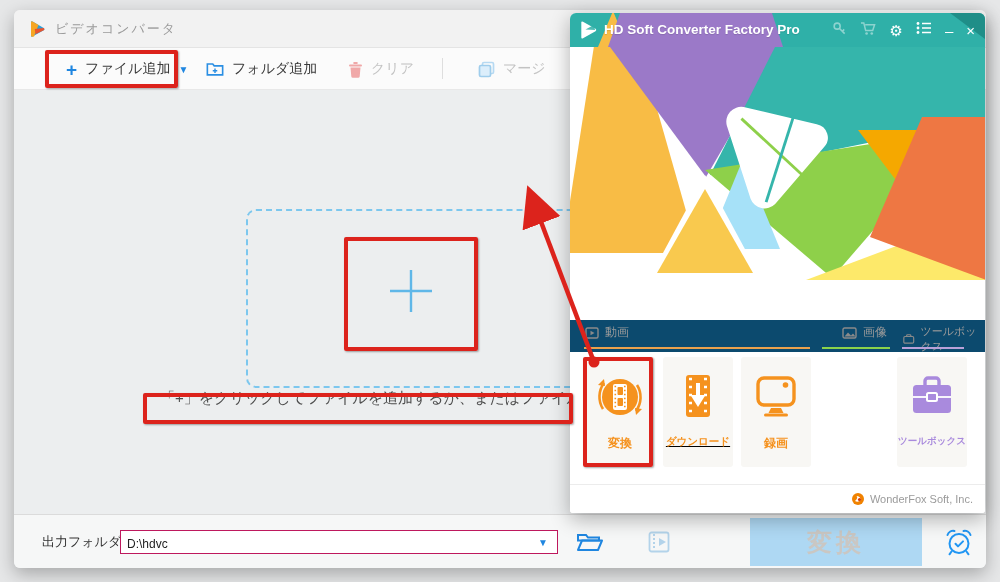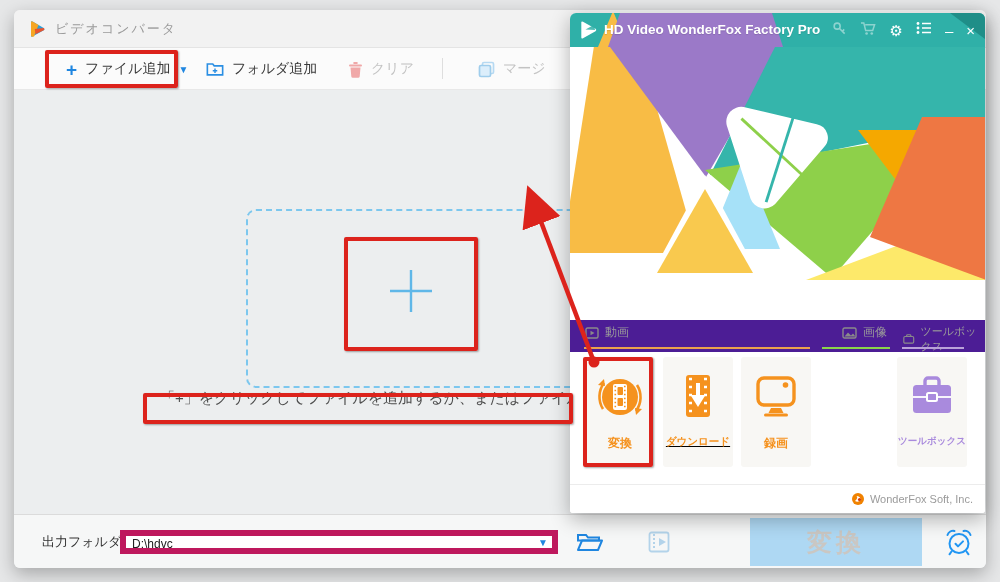--- a/index.html
+++ b/index.html
@@ -180,7 +180,7 @@
         <path d="M4 3 Q4 1 6 2 L21 10.5 Q23 12 21 13.5 L6 22 Q4 23 4 21 Z" fill="#fff"></path>
         <path d="M9 11.5 L19 6 L20.5 12 Z" fill="#2fb0a8" opacity=".85"></path>
       </svg>
-      <span class="r-title">HD Video WonderFox Factory Pro</span>
+      <span class="r-title">HD Soft Converter Factory Pro</span>
       <div class="r-tb-icons">
         <span class="faded">
           <svg width="15" height="15" viewBox="0 0 16 16">

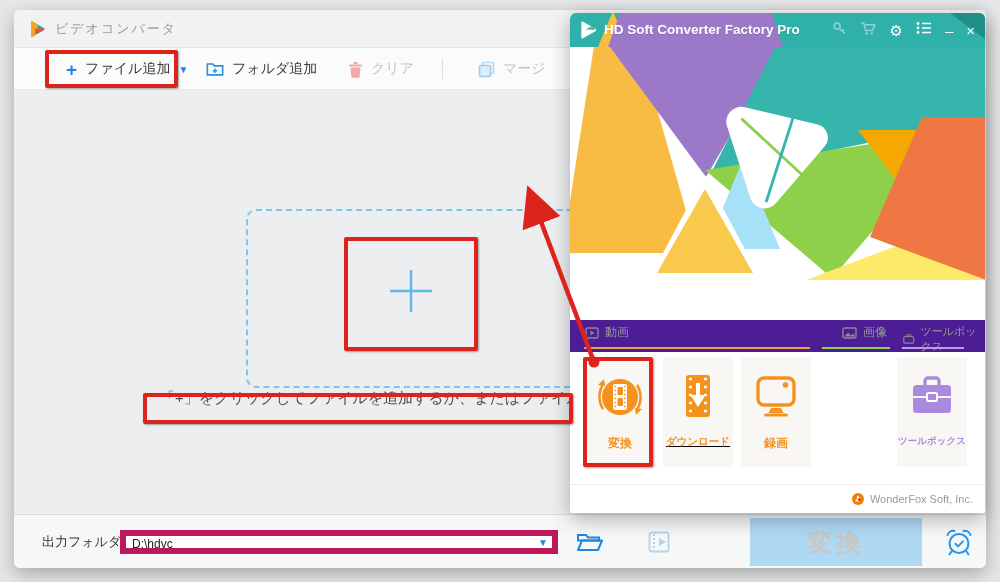--- a/index.html
+++ b/index.html
@@ -55,7 +55,7 @@
   .banner { position:absolute; left:0; top:34px; width:415px; height:273px; background:#fff; overflow:hidden; }
   .tri { position:absolute; left:0; top:0; width:415px; height:273px; }
 
-  .r-tabs { position:absolute; left:0; top:307px; width:100%; height:32px; background:#4c1d95; }
+  .r-tabs { position:absolute; left:0; top:307px; width:100%; height:32px; background:#0c4a6e; }
   .rtab { position:absolute; top:4px; display:flex; align-items:center; gap:6px; font-size:12px; color:#9a9a9a; }
   .tab-underline { position:absolute; bottom:3px; height:2px; }
 

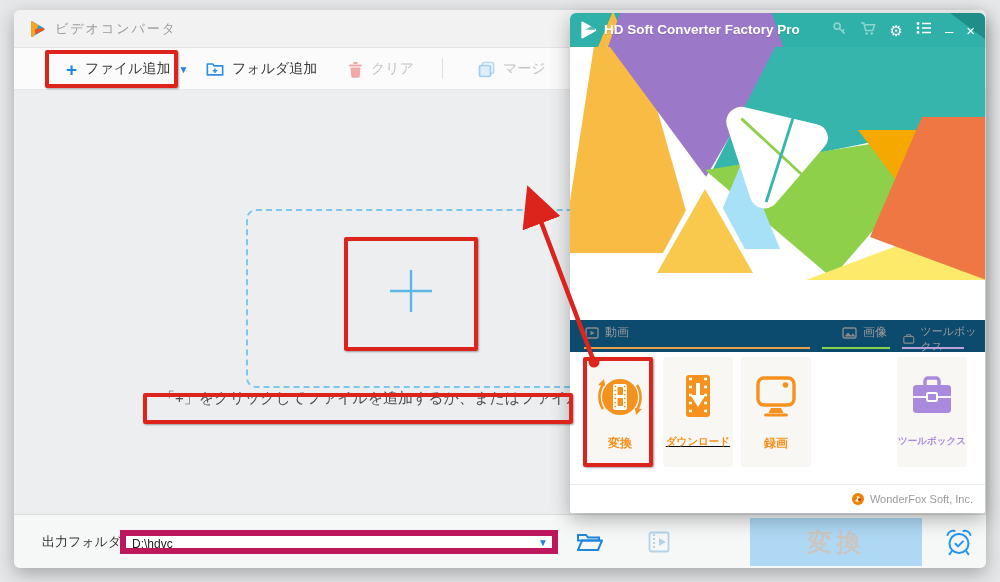--- a/index.html
+++ b/index.html
@@ -33,7 +33,7 @@
           border-top:1px solid #dbdbdb; border-radius:0 0 6px 6px; }
   .out-label { position:absolute; left:28px; top:0; height:54px; line-height:54px; font-size:13px; color:#333; }
   .out-input { position:absolute; left:106px; top:15px; width:438px; height:24px; background:#fff;
-          border:6px solid #be185d; font-size:12px; color:#222; padding:4px 24px 0 6px;
+          border:1px solid #be185d; font-size:12px; color:#222; padding:4px 24px 0 6px;
           font-family:"Liberation Sans","DejaVu Sans",sans-serif; }
   .combo-caret { position:absolute; left:524px; top:22px; font-size:10px; color:#1f86e0; }
   .sb-icon { position:absolute; top:16px; }

